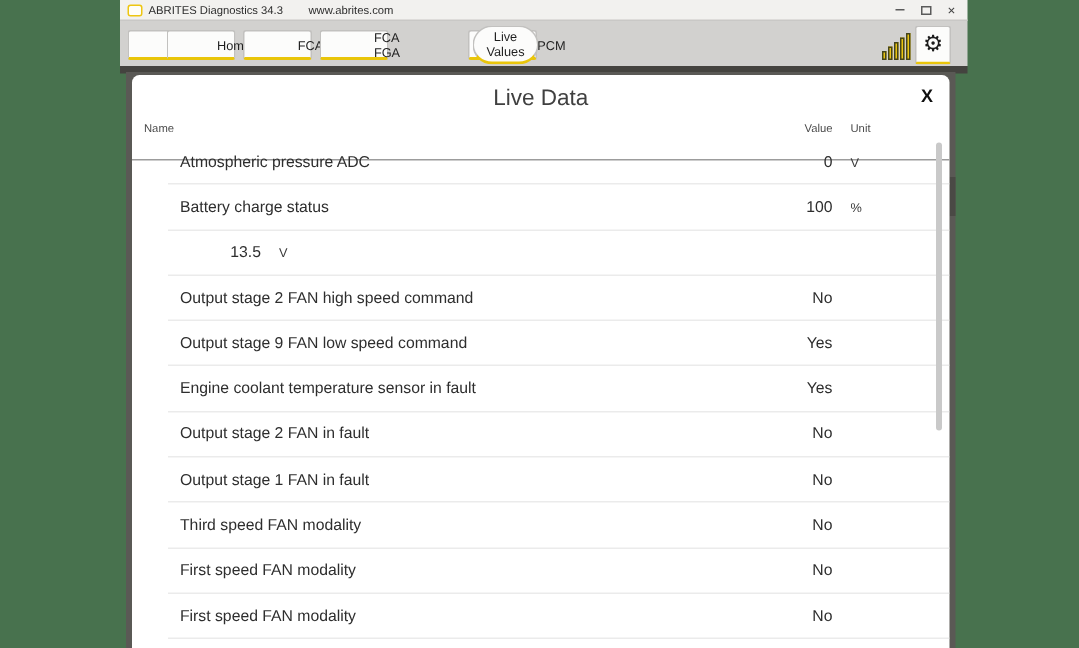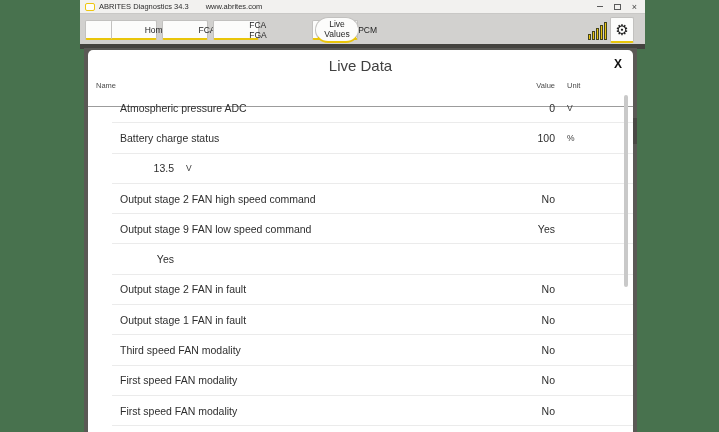--- a/index.html
+++ b/index.html
@@ -157,6 +157,7 @@
   </div>
 
   <div class="row">
+    <span class="cell-name">Engine coolant temperature sensor in fault</span>
     <span class="cell-value">Yes</span>
     <span class="cell-unit"></span>
   </div>

